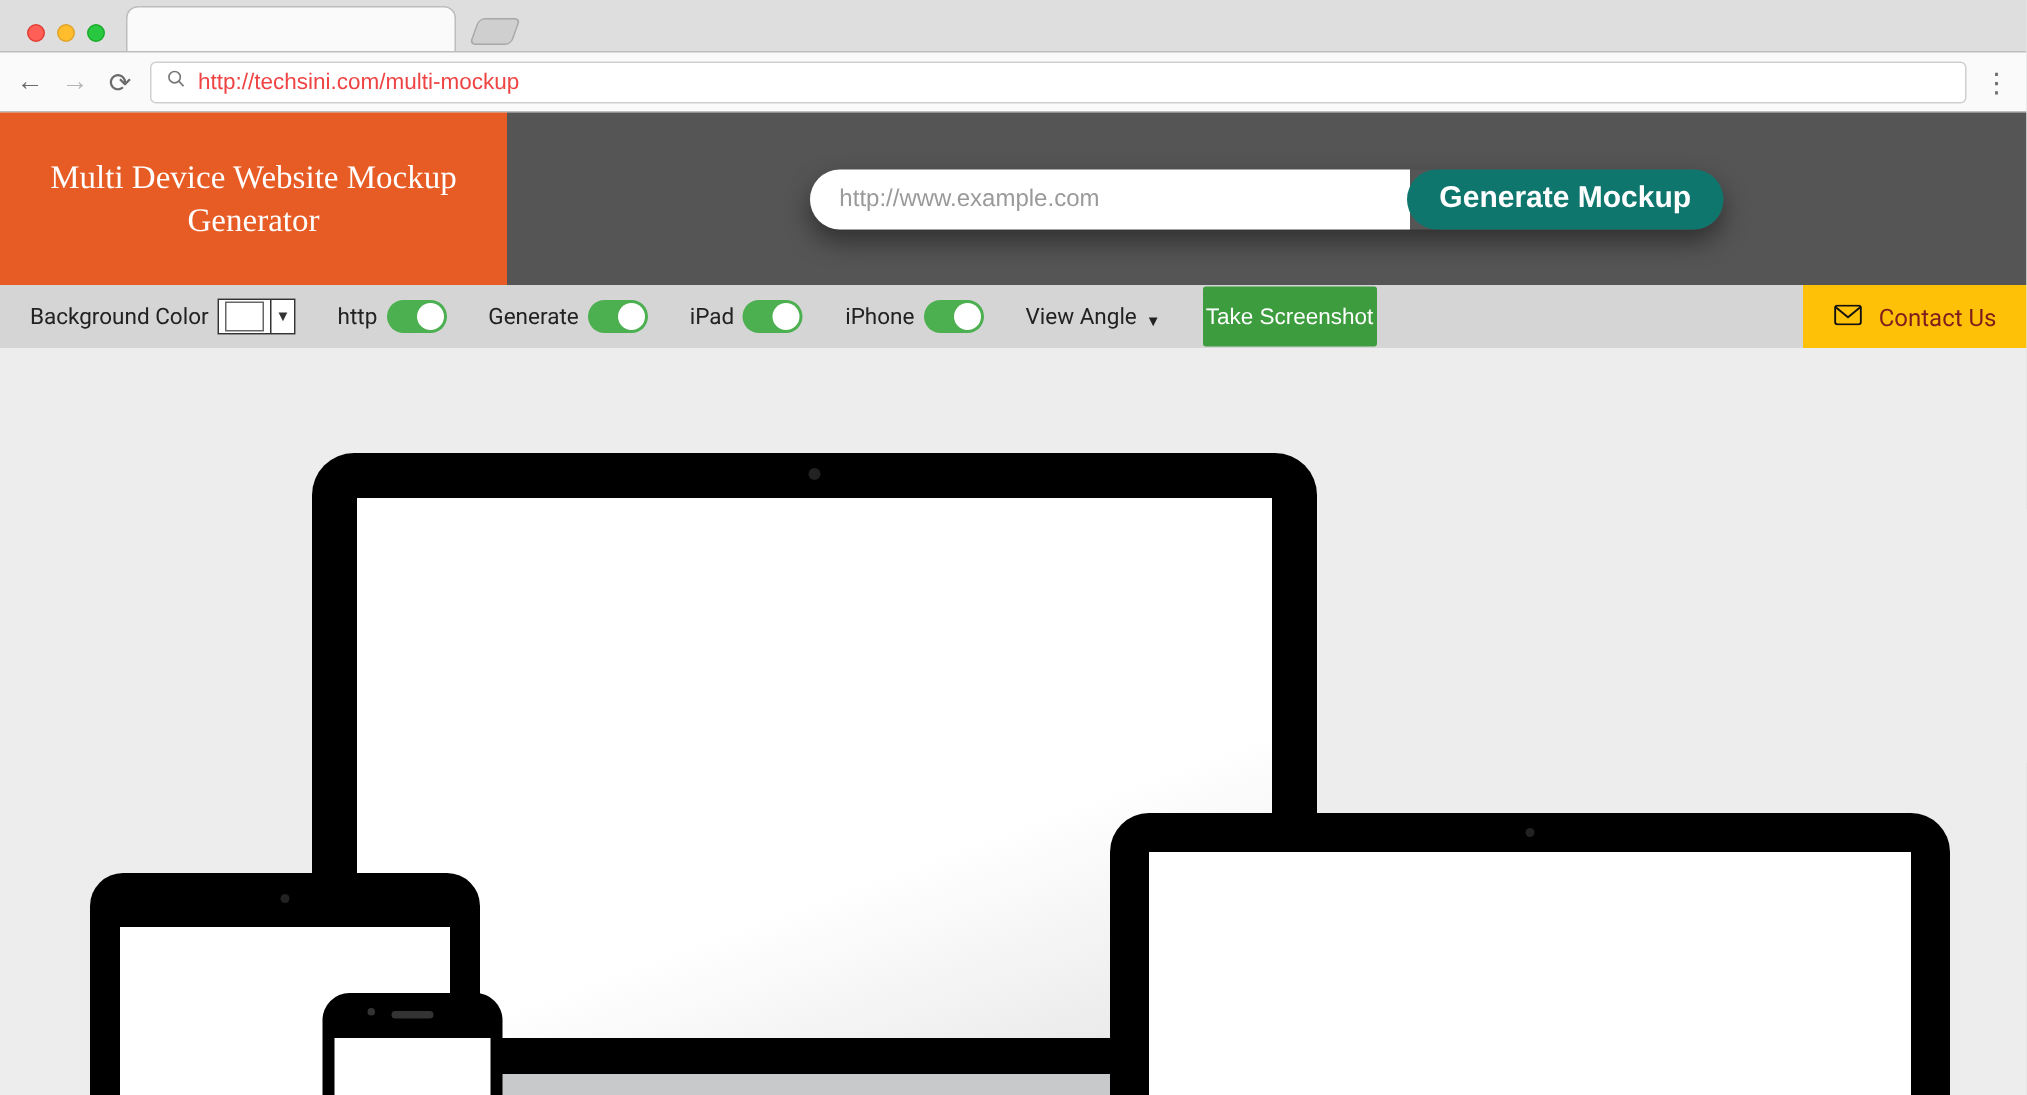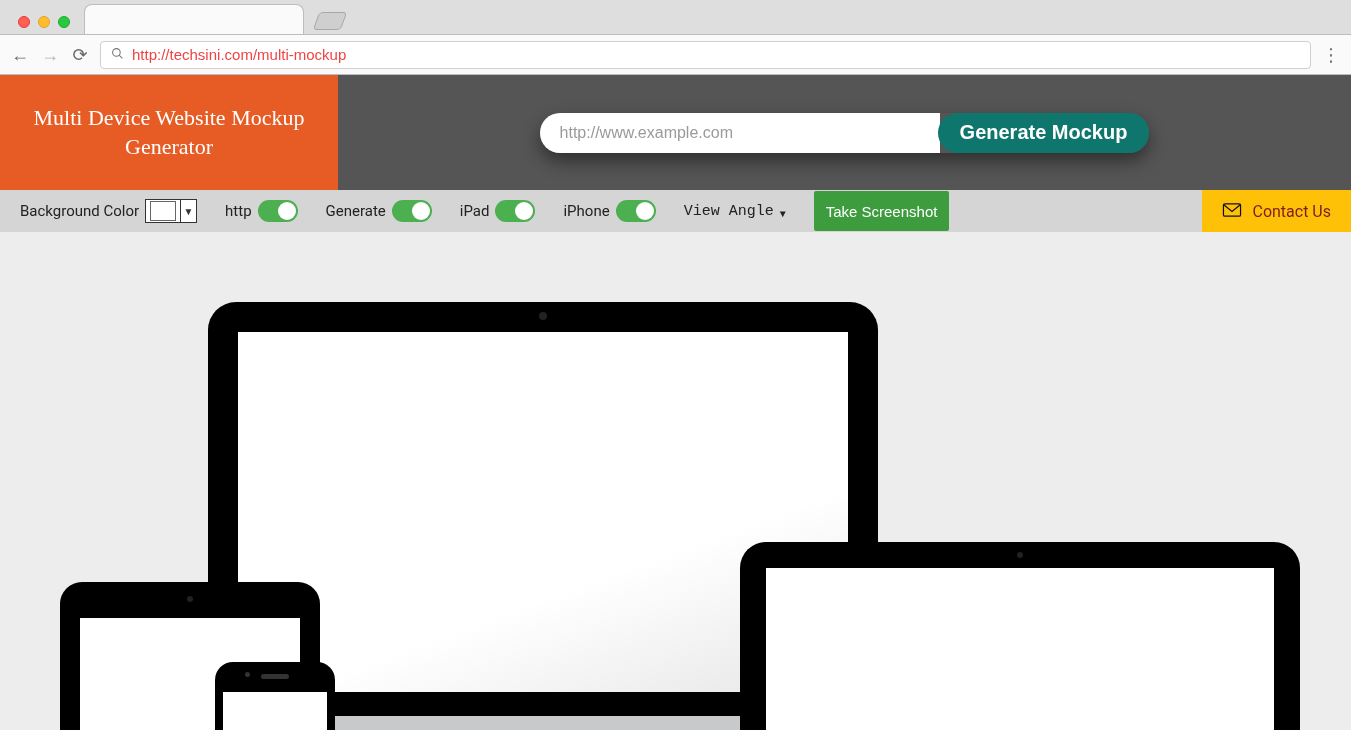--- a/index.html
+++ b/index.html
@@ -158,7 +158,7 @@
     content:""; position:absolute; right:2px; top:2px;
     width:18px; height:18px; border-radius:50%; background:#fff;
   }
-  .view-angle{ cursor:pointer; display:flex; align-items:flex-end; gap:6px;font-family:Liberation Mono, monospace;}
+  .view-angle{ cursor:pointer; display:flex; align-items:flex-end; gap:6px;}
   .view-angle .caret{ font-size:10px;}
   .screenshot-btn{
     background:#3c9c3e;

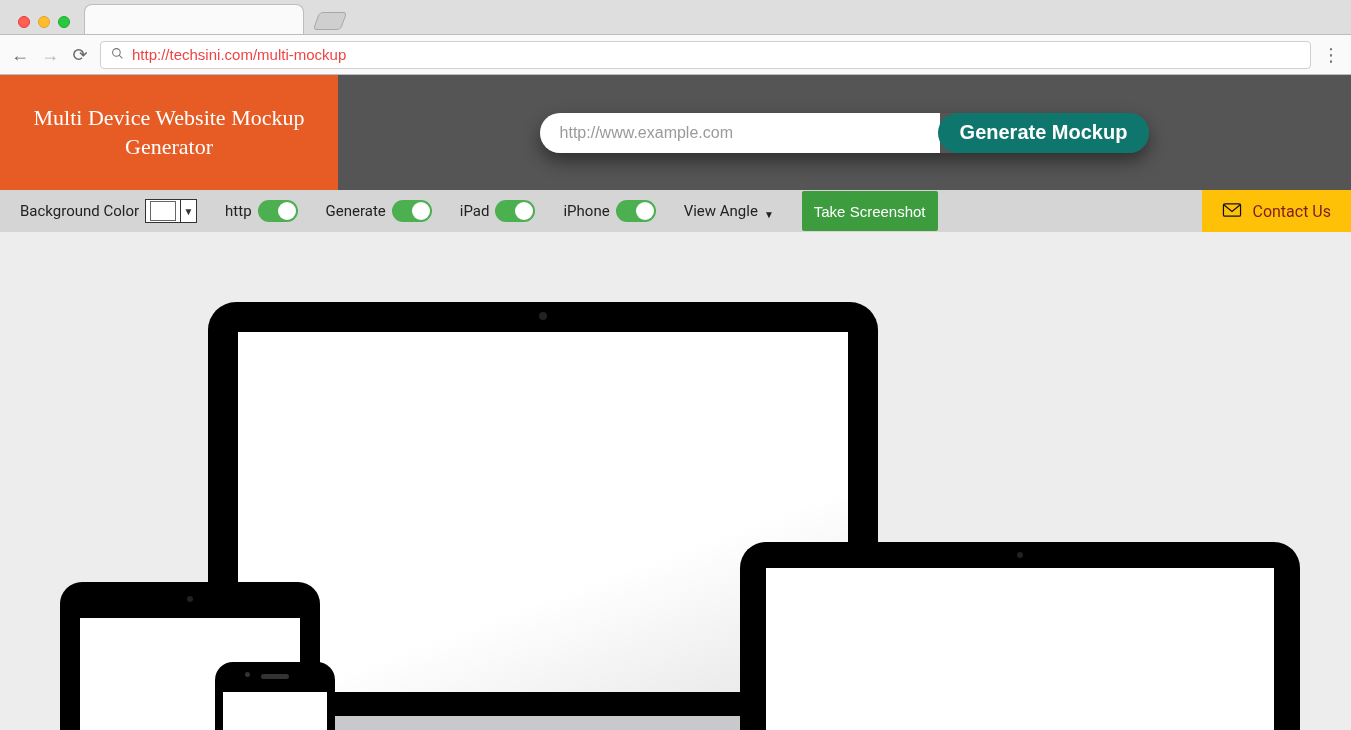--- a/index.html
+++ b/index.html
@@ -165,7 +165,7 @@
     color:#fff;
     border:none;
     height:40px;
-    padding:0 12px;
+    padding:0 2px;
     font-size:15px;
     border-radius:2px;
     cursor:pointer;

